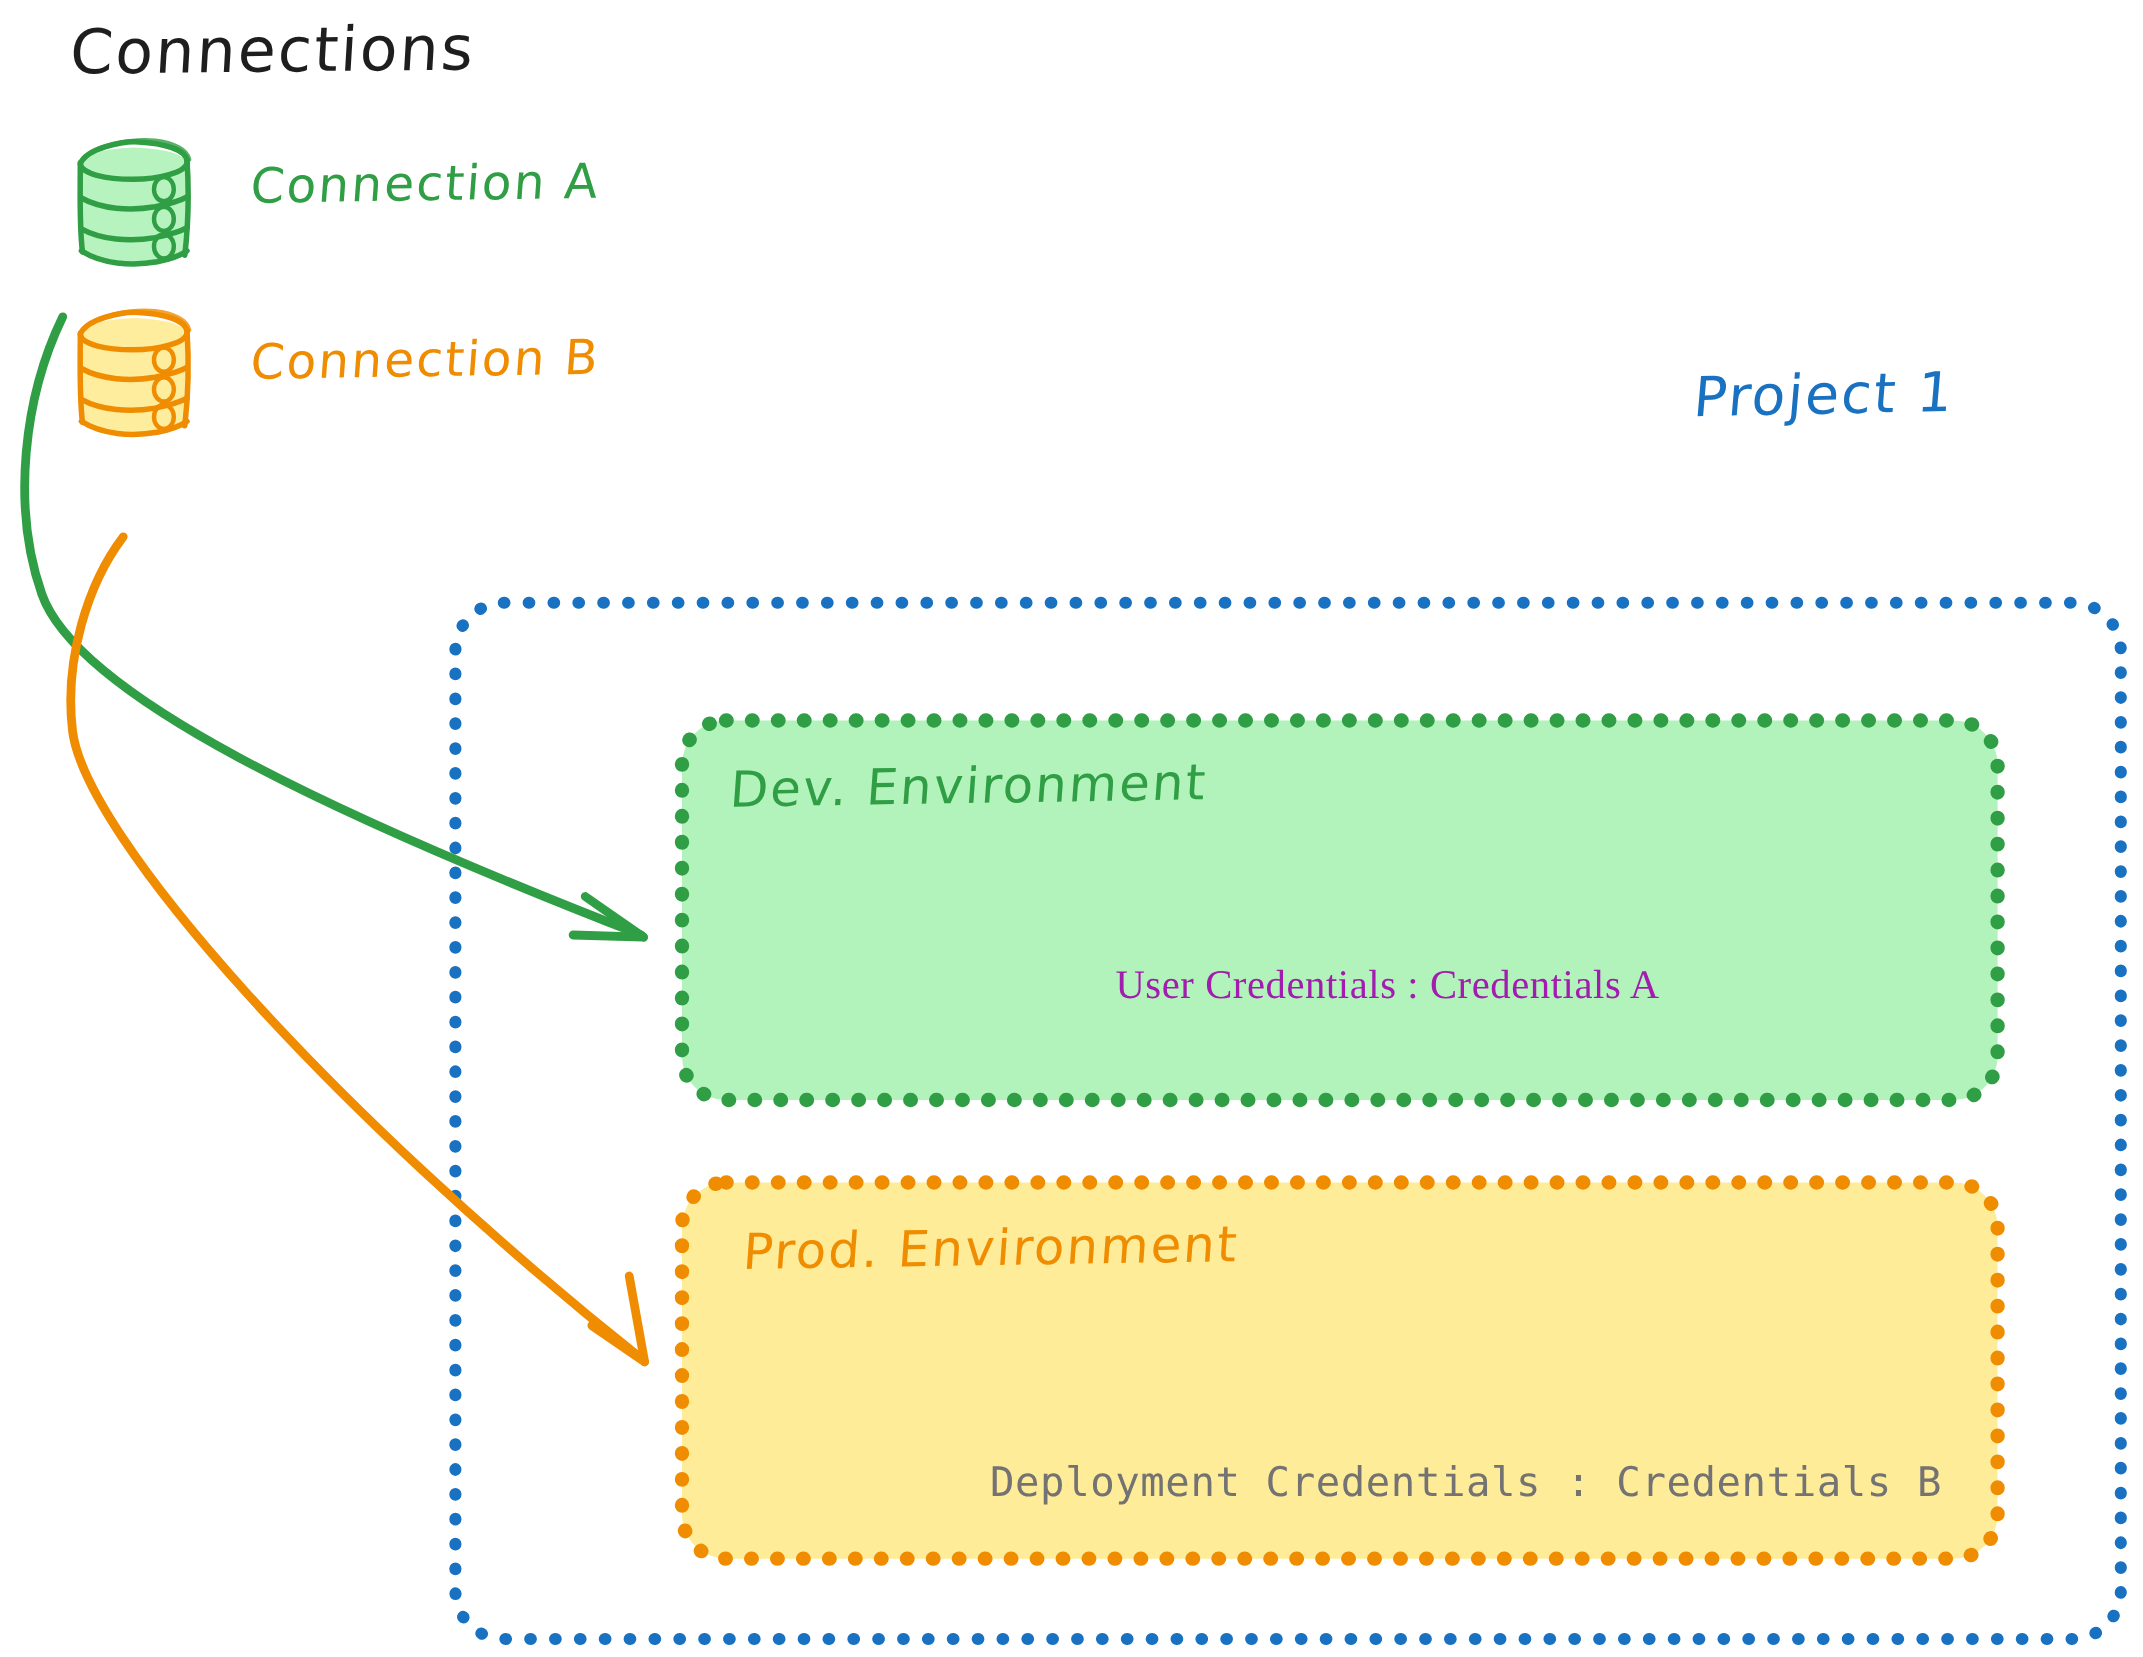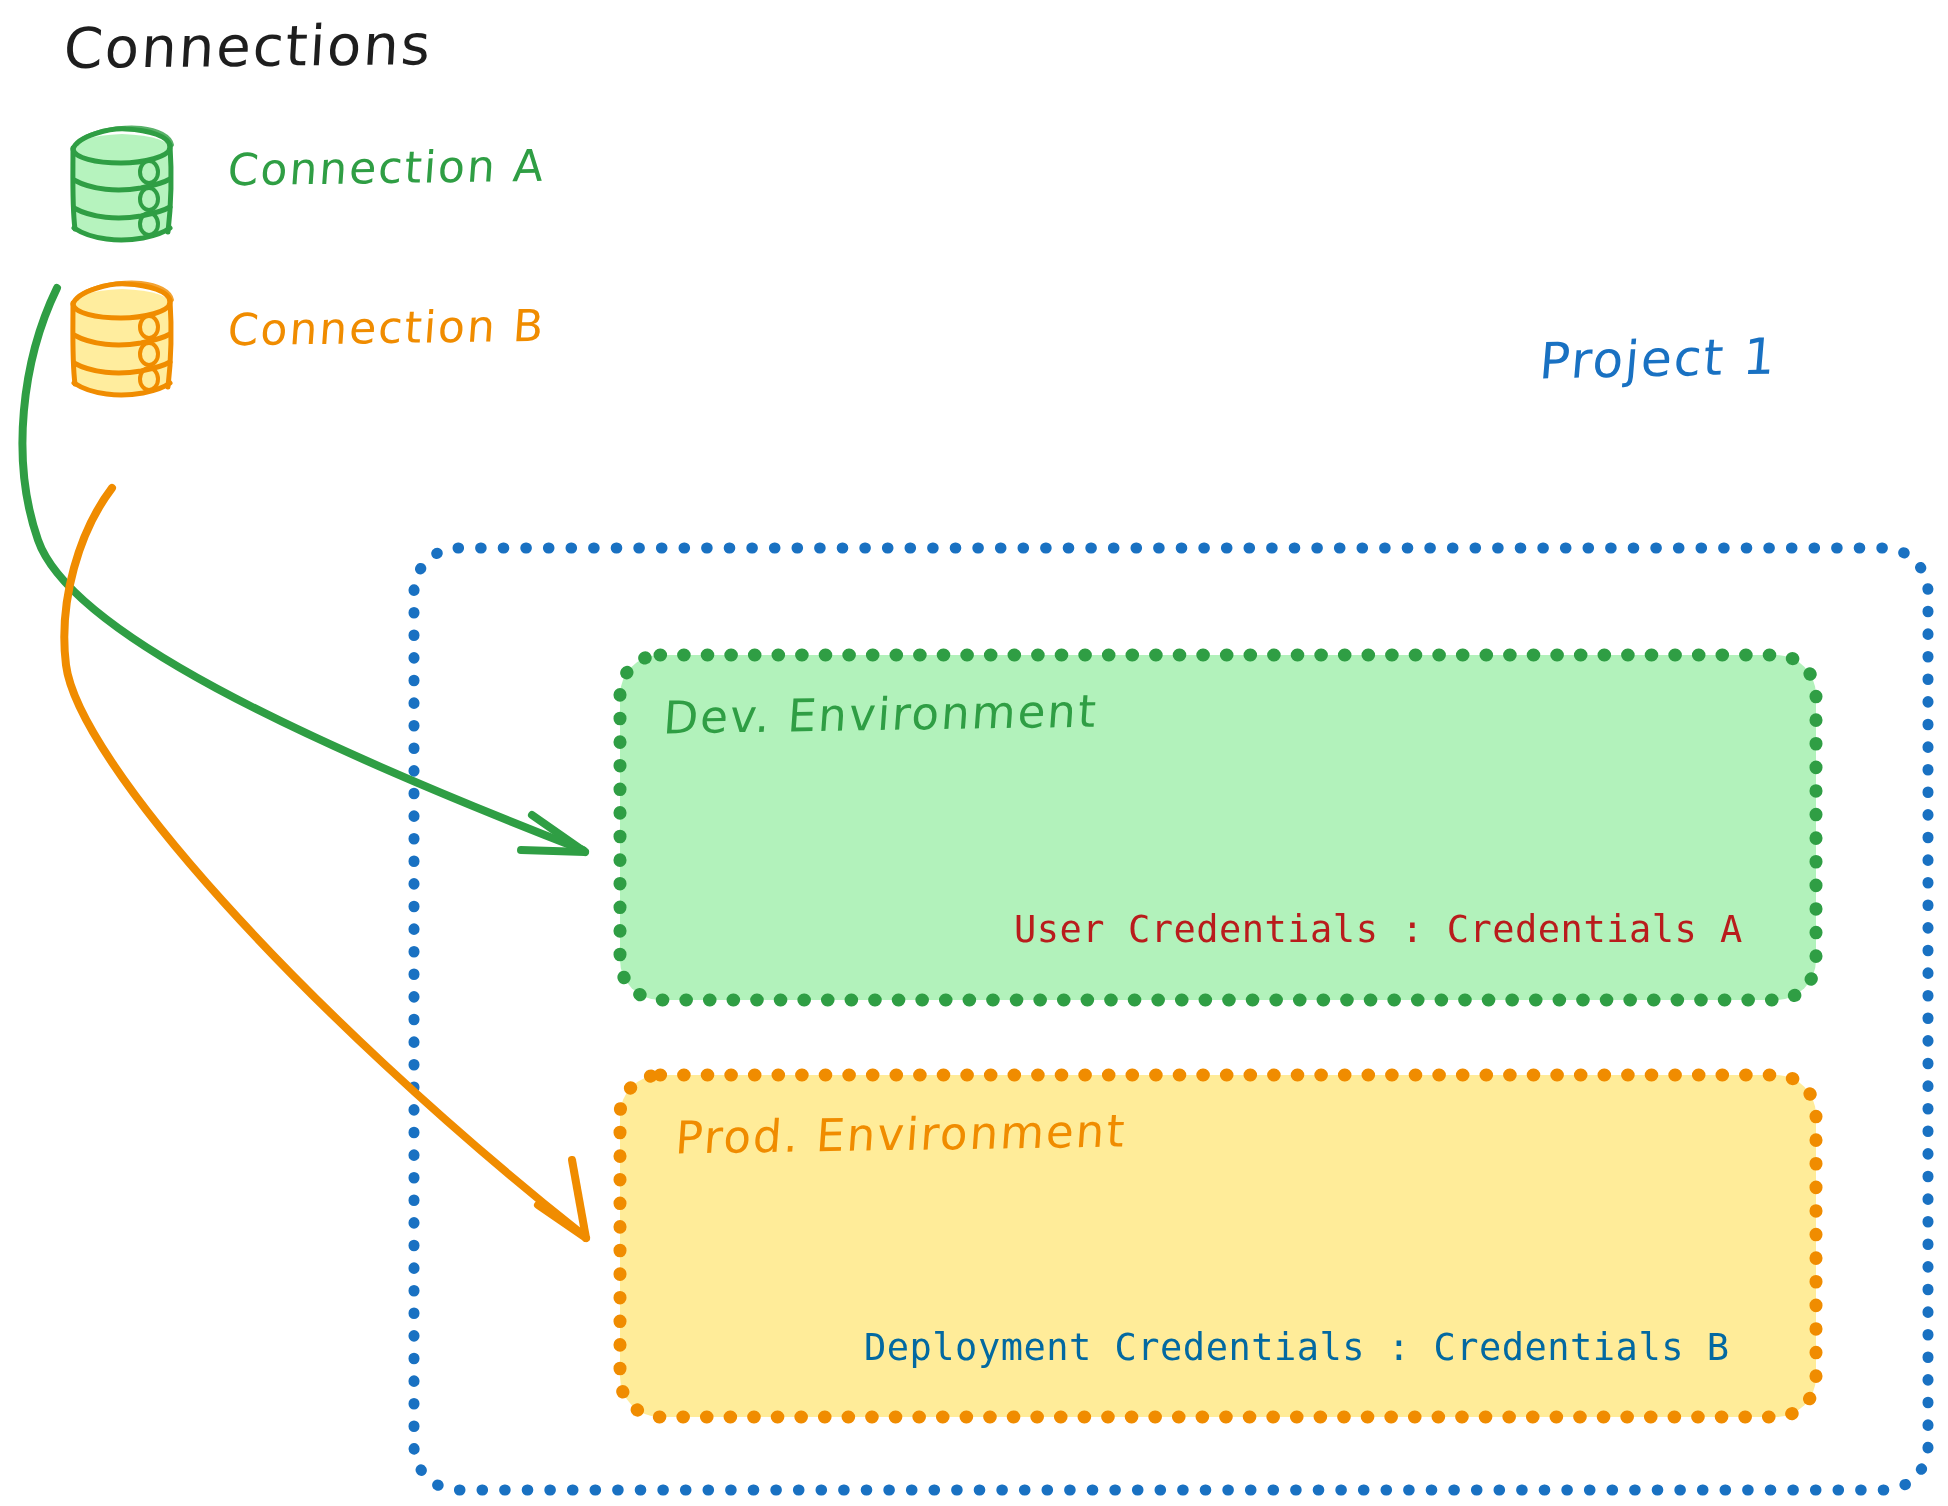--- a/index.html
+++ b/index.html
@@ -93,10 +93,11 @@
   }
   #label-dev-credentials {
     left: 1014px;
-    top: 908px;
+    top: 874px;
     font-size: 37px;
-    color: #b91c1c;
+    color: #a21caf;
     letter-spacing: 0.5px;
+    font-family: Liberation Serif, serif;
   }
   #label-prod-credentials {
     left: 864px;

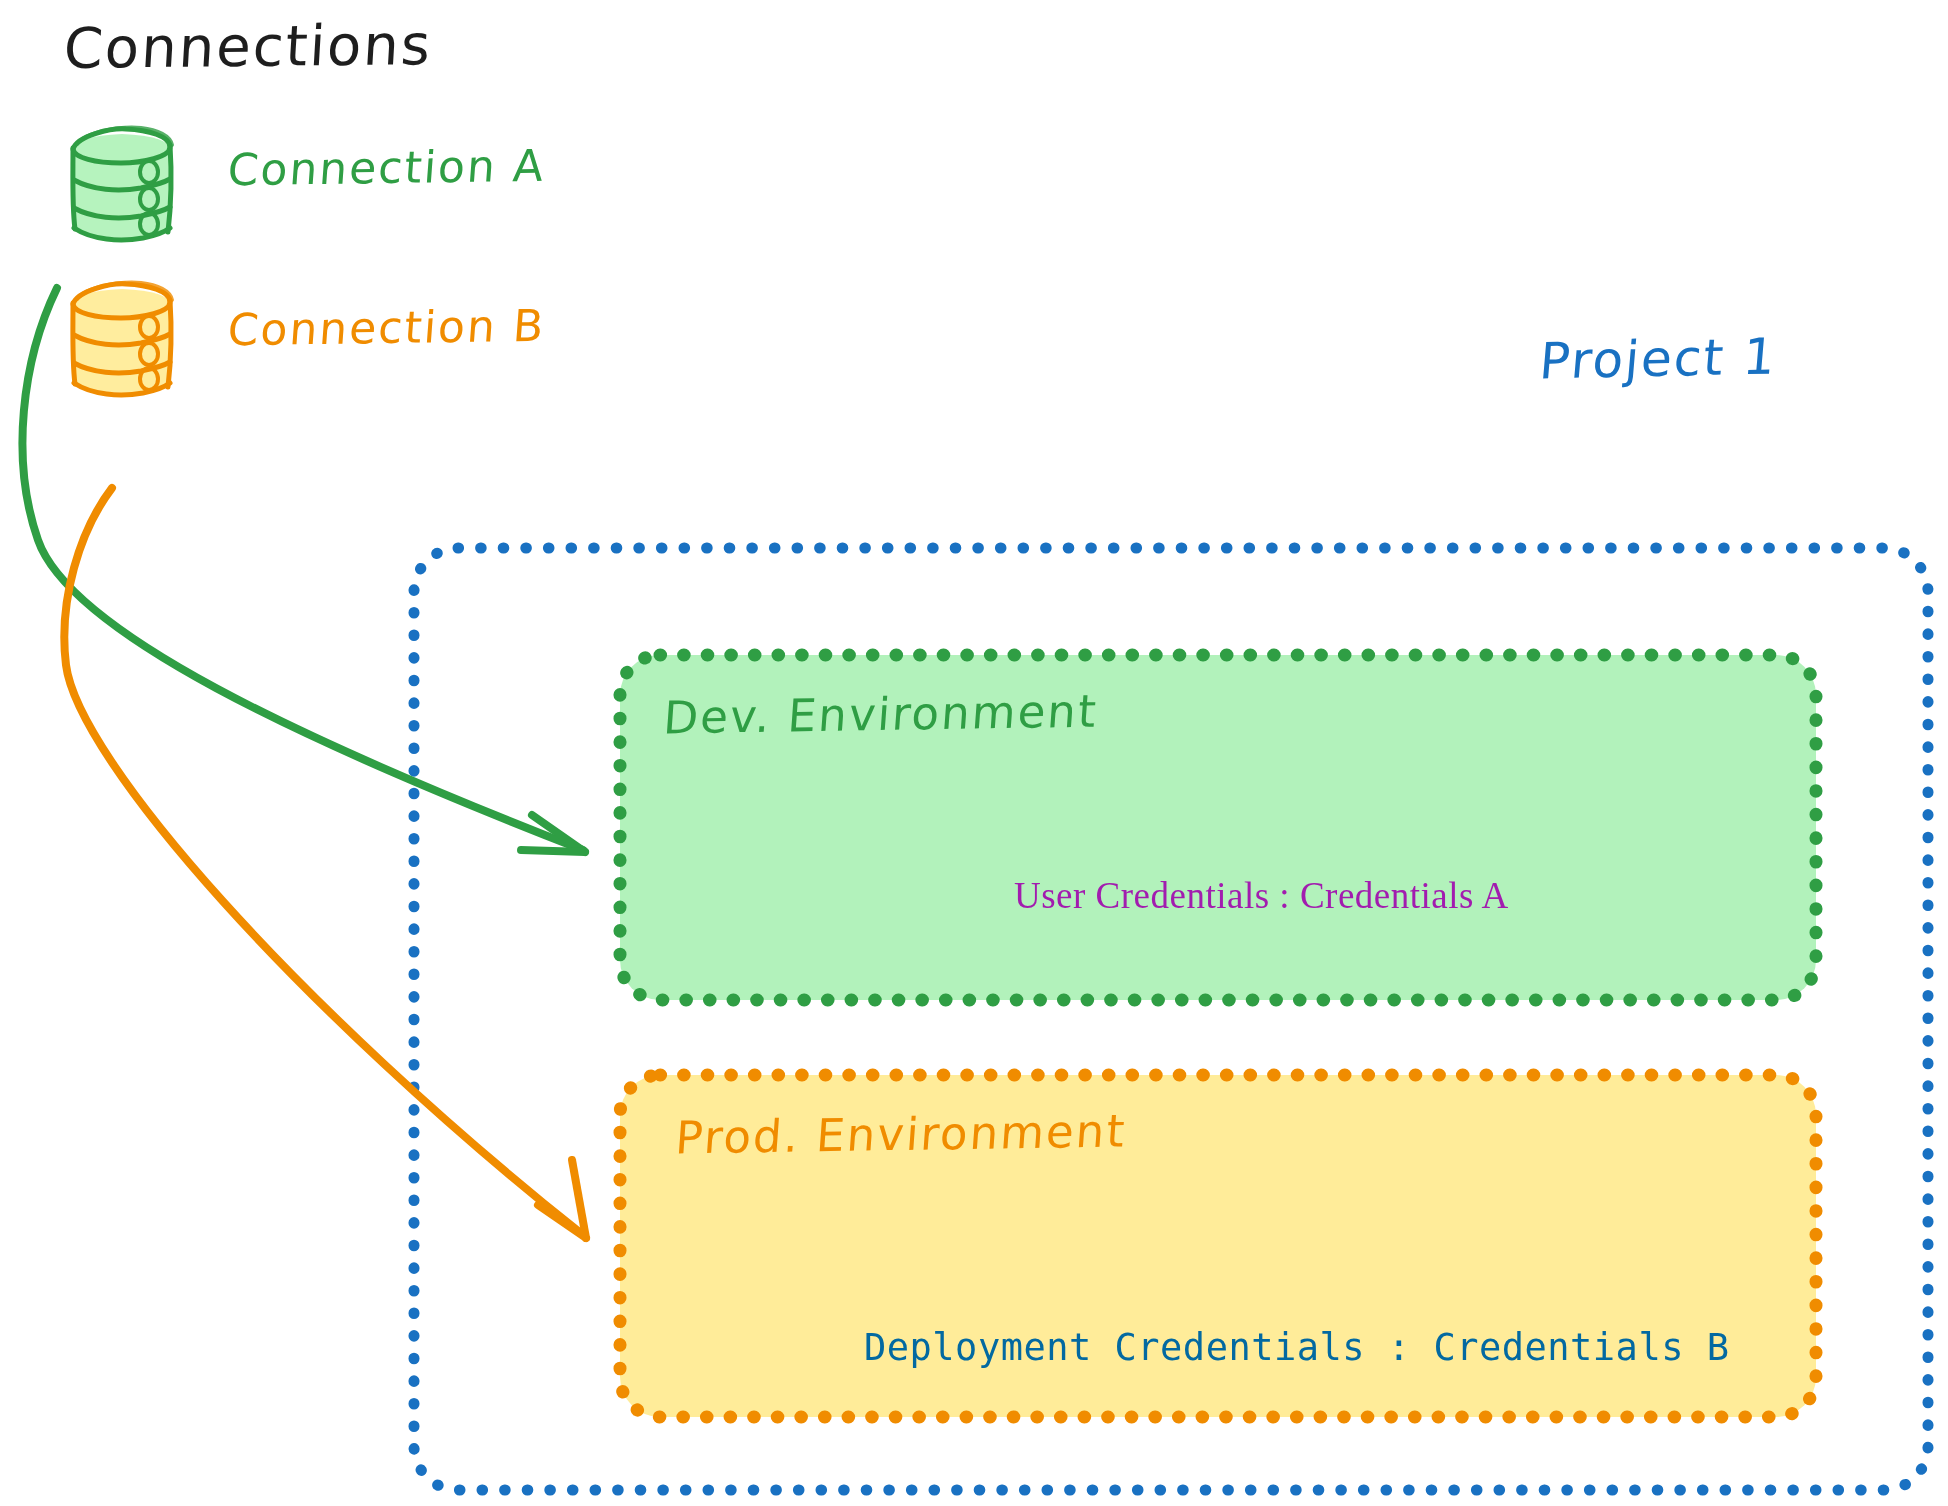--- a/index.html
+++ b/index.html
@@ -100,10 +100,10 @@
     font-family: Liberation Serif, serif;
   }
   #label-prod-credentials {
-    left: 864px;
+    left: 900px;
     top: 1326px;
     font-size: 37px;
-    color: #0369a1;
+    color: #737373;
     letter-spacing: 0.5px;
   }
 </style>

